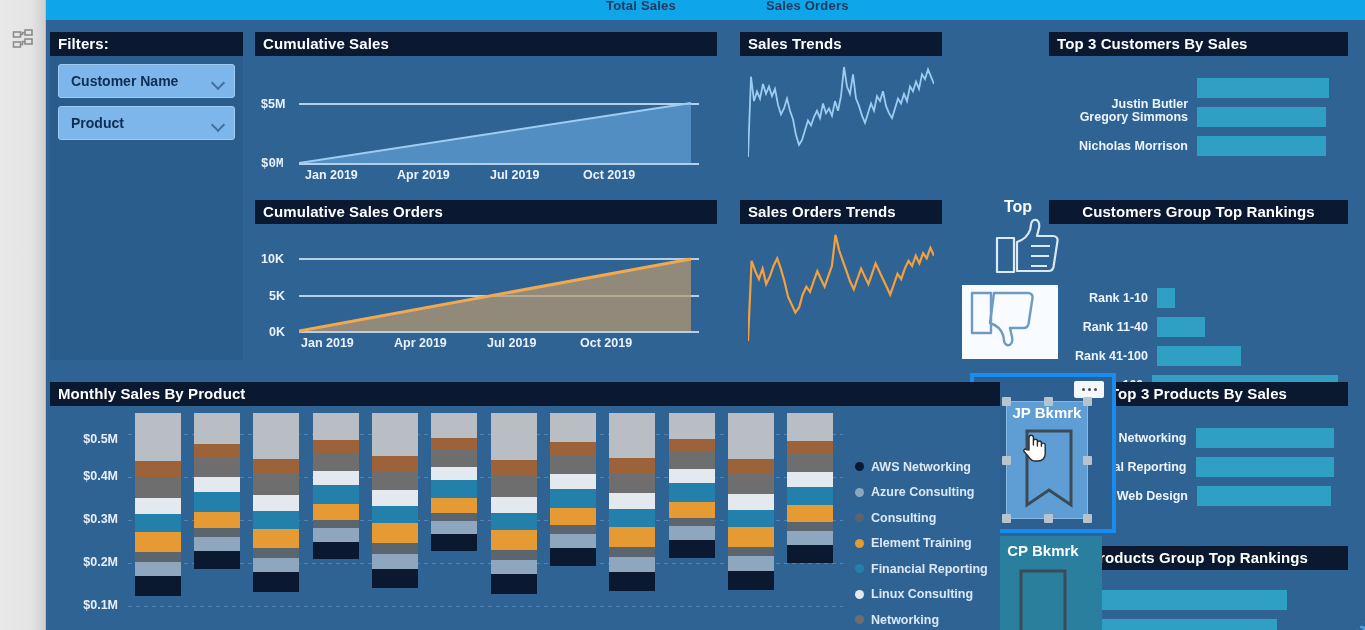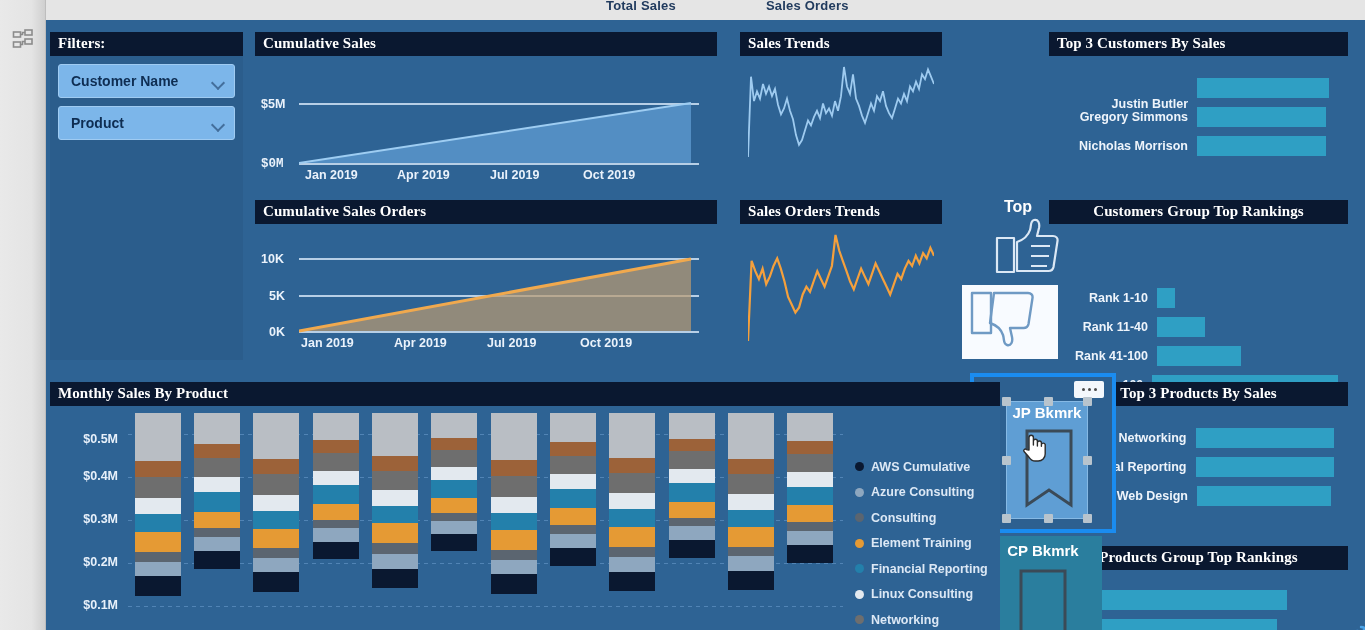--- a/index.html
+++ b/index.html
@@ -25,7 +25,7 @@
   }
   .topstrip{
     position:absolute; left:0; top:0; width:1319px; height:20px;
-    background:#e5e5e5;
+    background:#0ea5e9;
   }
   .top-ghost{
     position:absolute; top:-2px; font-size:13px; font-weight:bold;

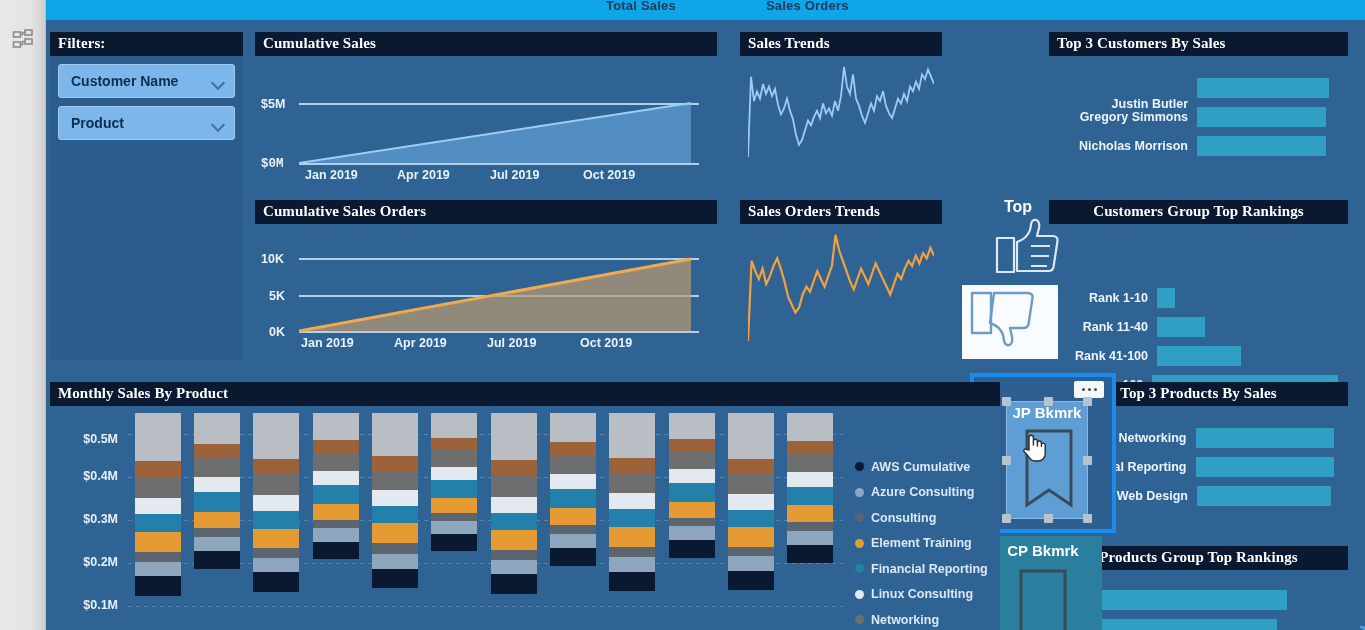--- a/index.html
+++ b/index.html
@@ -42,7 +42,7 @@
     background:#0a1830; color:#ffffff;
     font-size:15px; font-weight:bold;
     padding:3px 0 4px 8px; letter-spacing:.1px;
-    white-space:nowrap; overflow:hidden;font-family:Liberation Serif, serif;
+    white-space:nowrap; overflow:hidden;
   }
   .card-hdr.center{ text-align:center; padding-left:0; }
   .card-body{ position:relative; width:100%; }

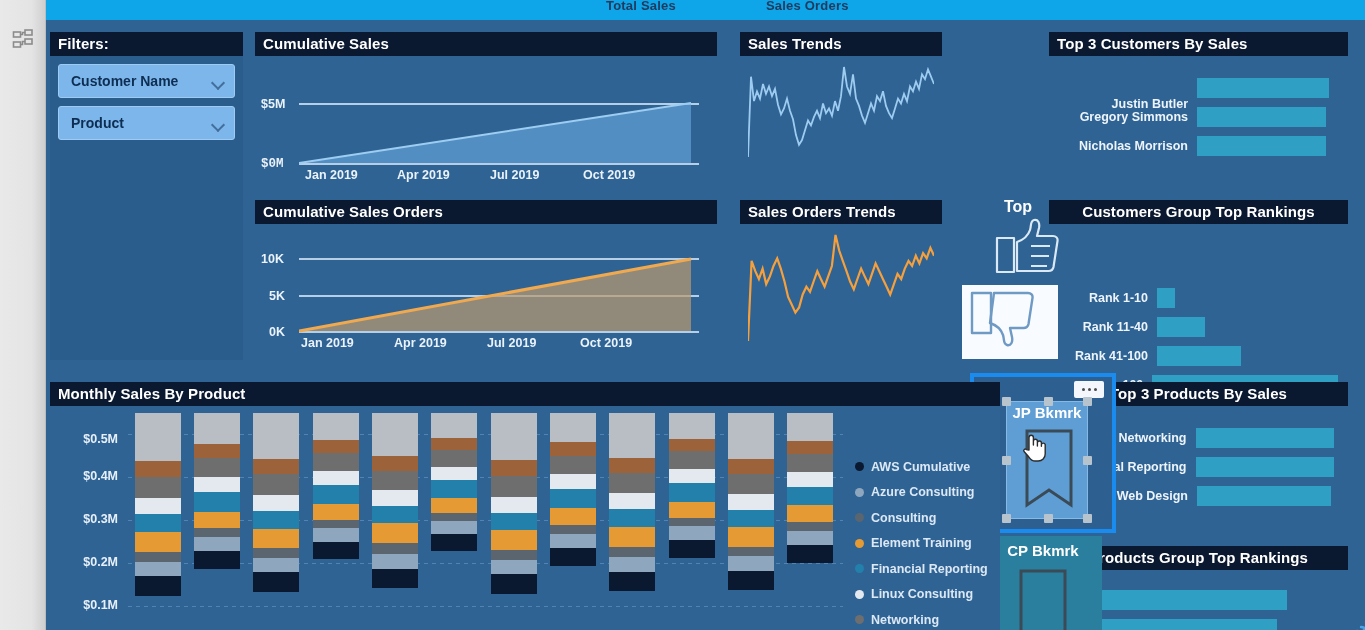--- a/index.html
+++ b/index.html
@@ -528,7 +528,7 @@
         <div class="legend" id="monthly-legend">
             <div class="legend-item">
               <span class="dot" style="background: rgb(10, 24, 48);"></span>
-              <span>AWS Cumulative</span>
+              <span>AWS Networking</span>
             </div>
             <div class="legend-item">
               <span class="dot" style="background: rgb(142, 167, 191);"></span>

